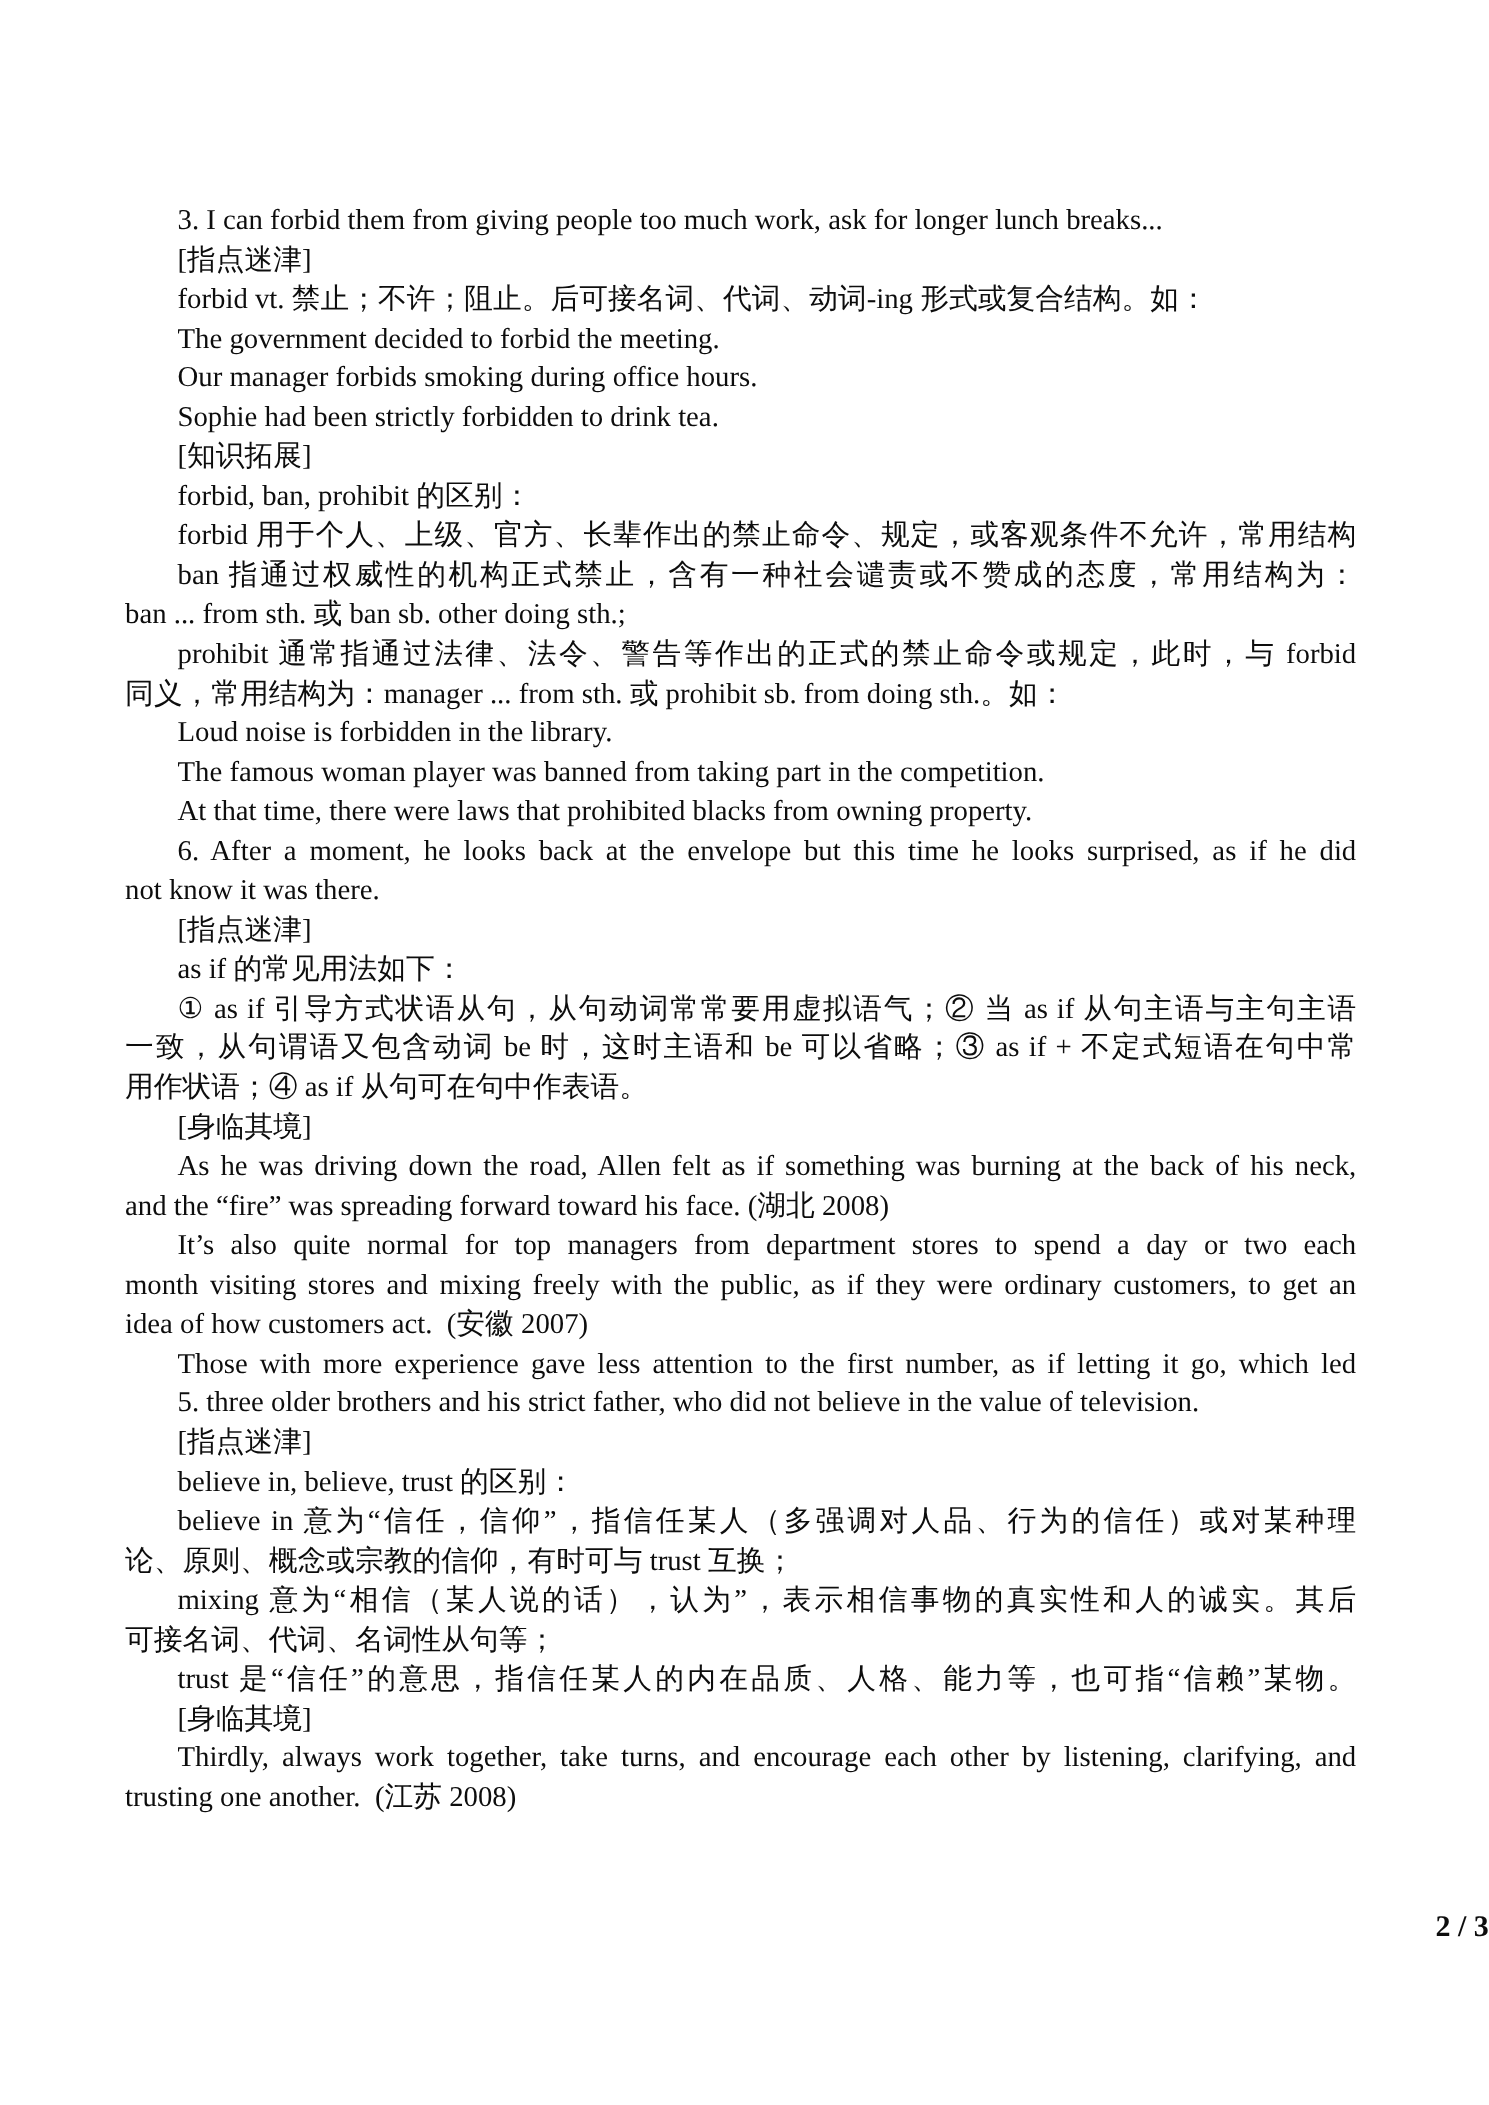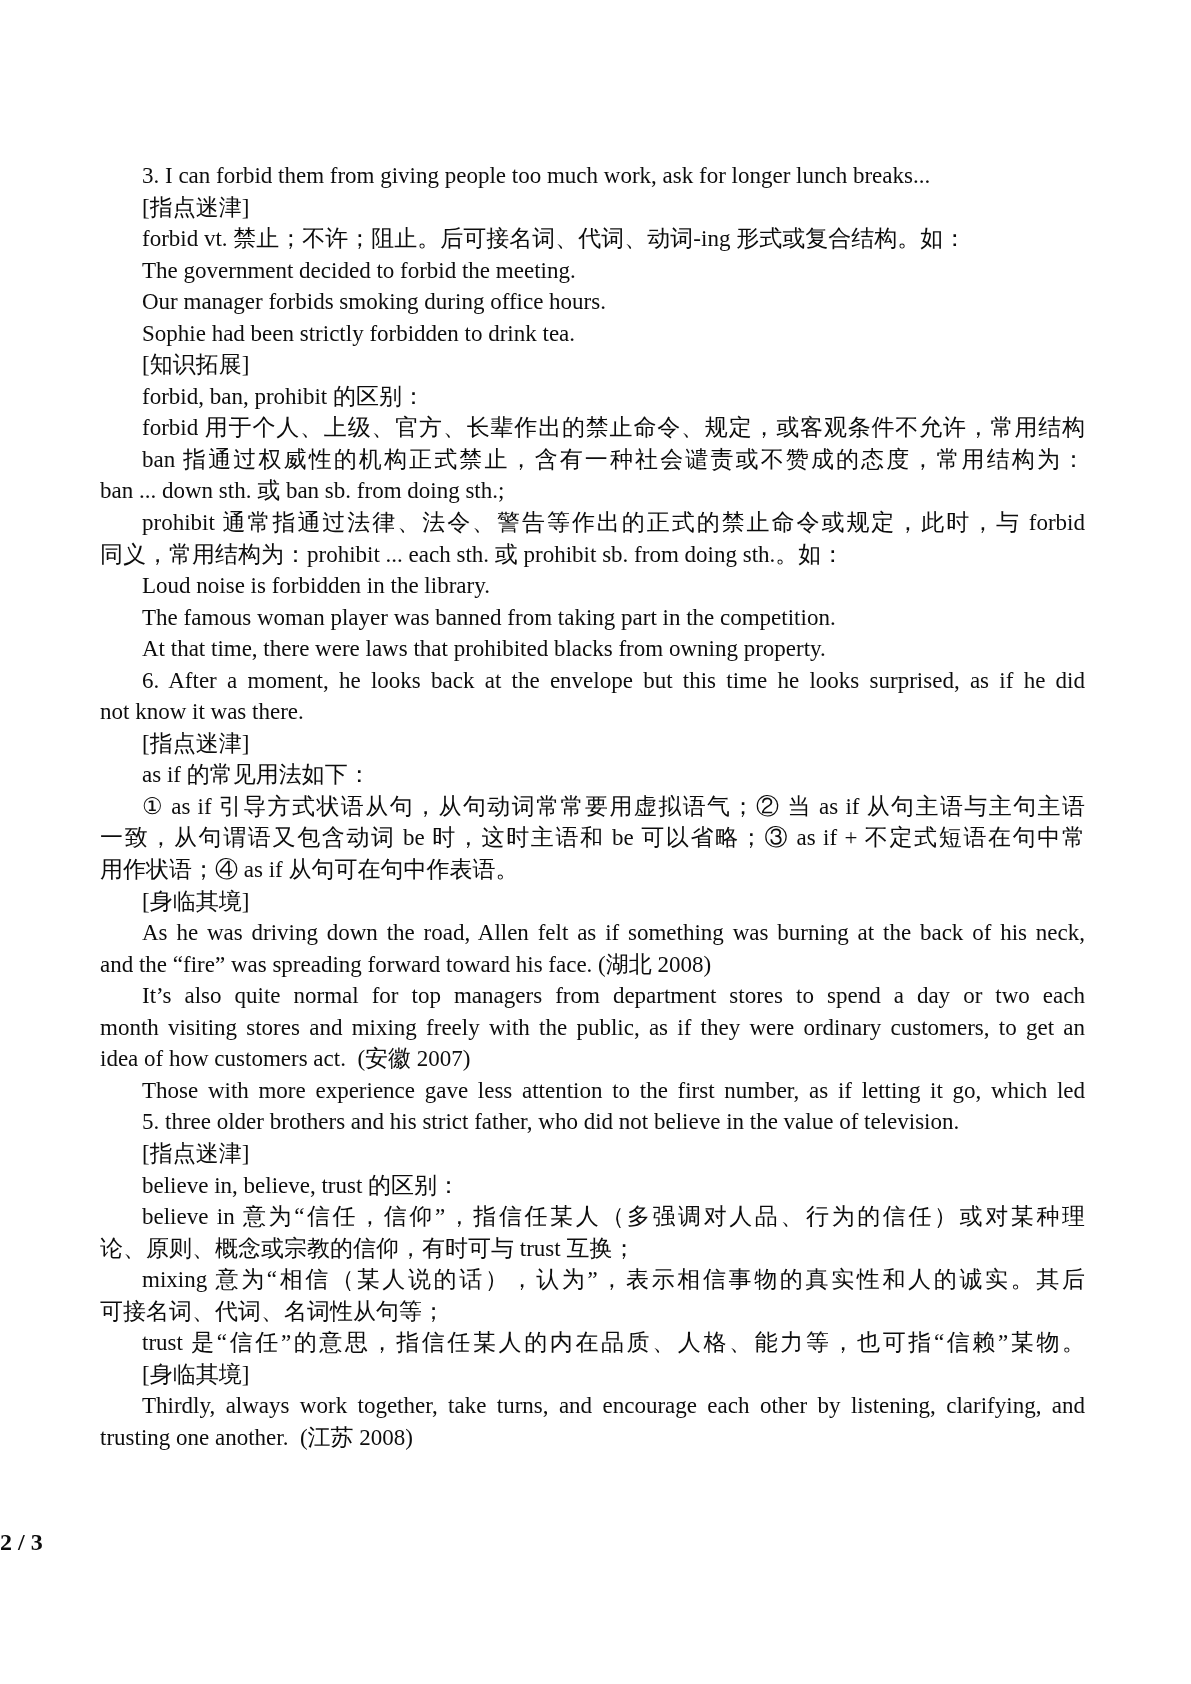--- a/index.html
+++ b/index.html
@@ -67,7 +67,7 @@
       <div class="ln indent">forbid, ban, prohibit 的区别：</div>
       <div class="ln indent fill"><b>forbid</b> 用于个人、上级、官方、长辈作出的禁止命令、规定，或客观条件不允许，常用结构</div>
       <div class="ln indent fill"><b>ban</b> 指通过权威性的机构正式禁止，含有一种社会谴责或不赞成的态度，常用结构为：</div>
-      <div class="ln">ban ... down sth. 或 ban sb. from doing sth.;</div>
+      <div class="ln">ban ... from sth. 或 ban sb. other doing sth.;</div>
       <div class="ln indent fill"><b>prohibit</b> 通常指通过法律、法令、警告等作出的正式的禁止命令或规定，此时，与 forbid</div>
       <div class="ln">同义，常用结构为：prohibit ... each sth. 或 prohibit sb. from doing sth.。如：</div>
       <div class="ln indent">Loud noise is forbidden in the library.</div>

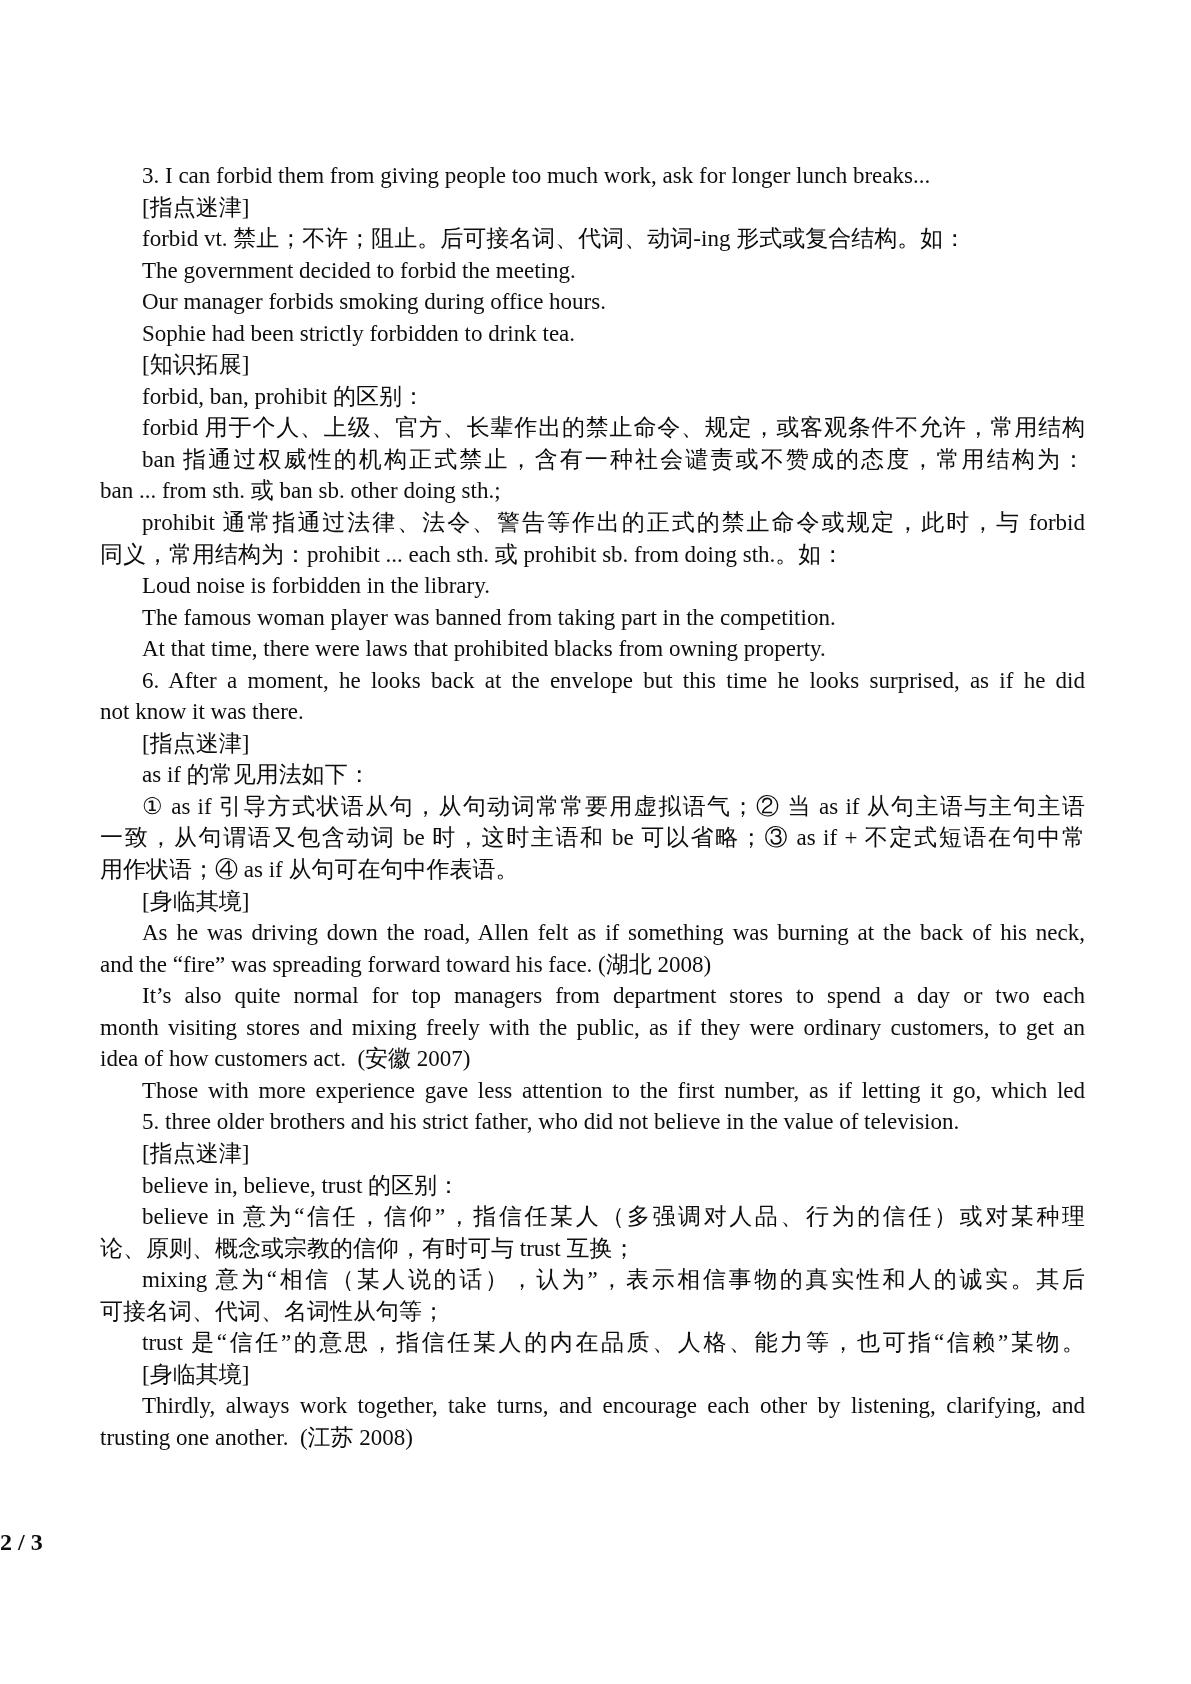--- a/index.html
+++ b/index.html
@@ -69,7 +69,7 @@
       <div class="ln indent fill"><b>ban</b> 指通过权威性的机构正式禁止，含有一种社会谴责或不赞成的态度，常用结构为：</div>
       <div class="ln">ban ... from sth. 或 ban sb. other doing sth.;</div>
       <div class="ln indent fill"><b>prohibit</b> 通常指通过法律、法令、警告等作出的正式的禁止命令或规定，此时，与 forbid</div>
-      <div class="ln">同义，常用结构为：prohibit ... each sth. 或 prohibit sb. from doing sth.。如：</div>
+      <div class="ln">同义，常用结构为：manager ... from sth. 或 prohibit sb. from doing sth.。如：</div>
       <div class="ln indent">Loud noise is forbidden in the library.</div>
       <div class="ln indent">The famous woman player was banned from taking part in the competition.</div>
       <div class="ln indent">At that time, there were laws that prohibited blacks from owning property.</div>

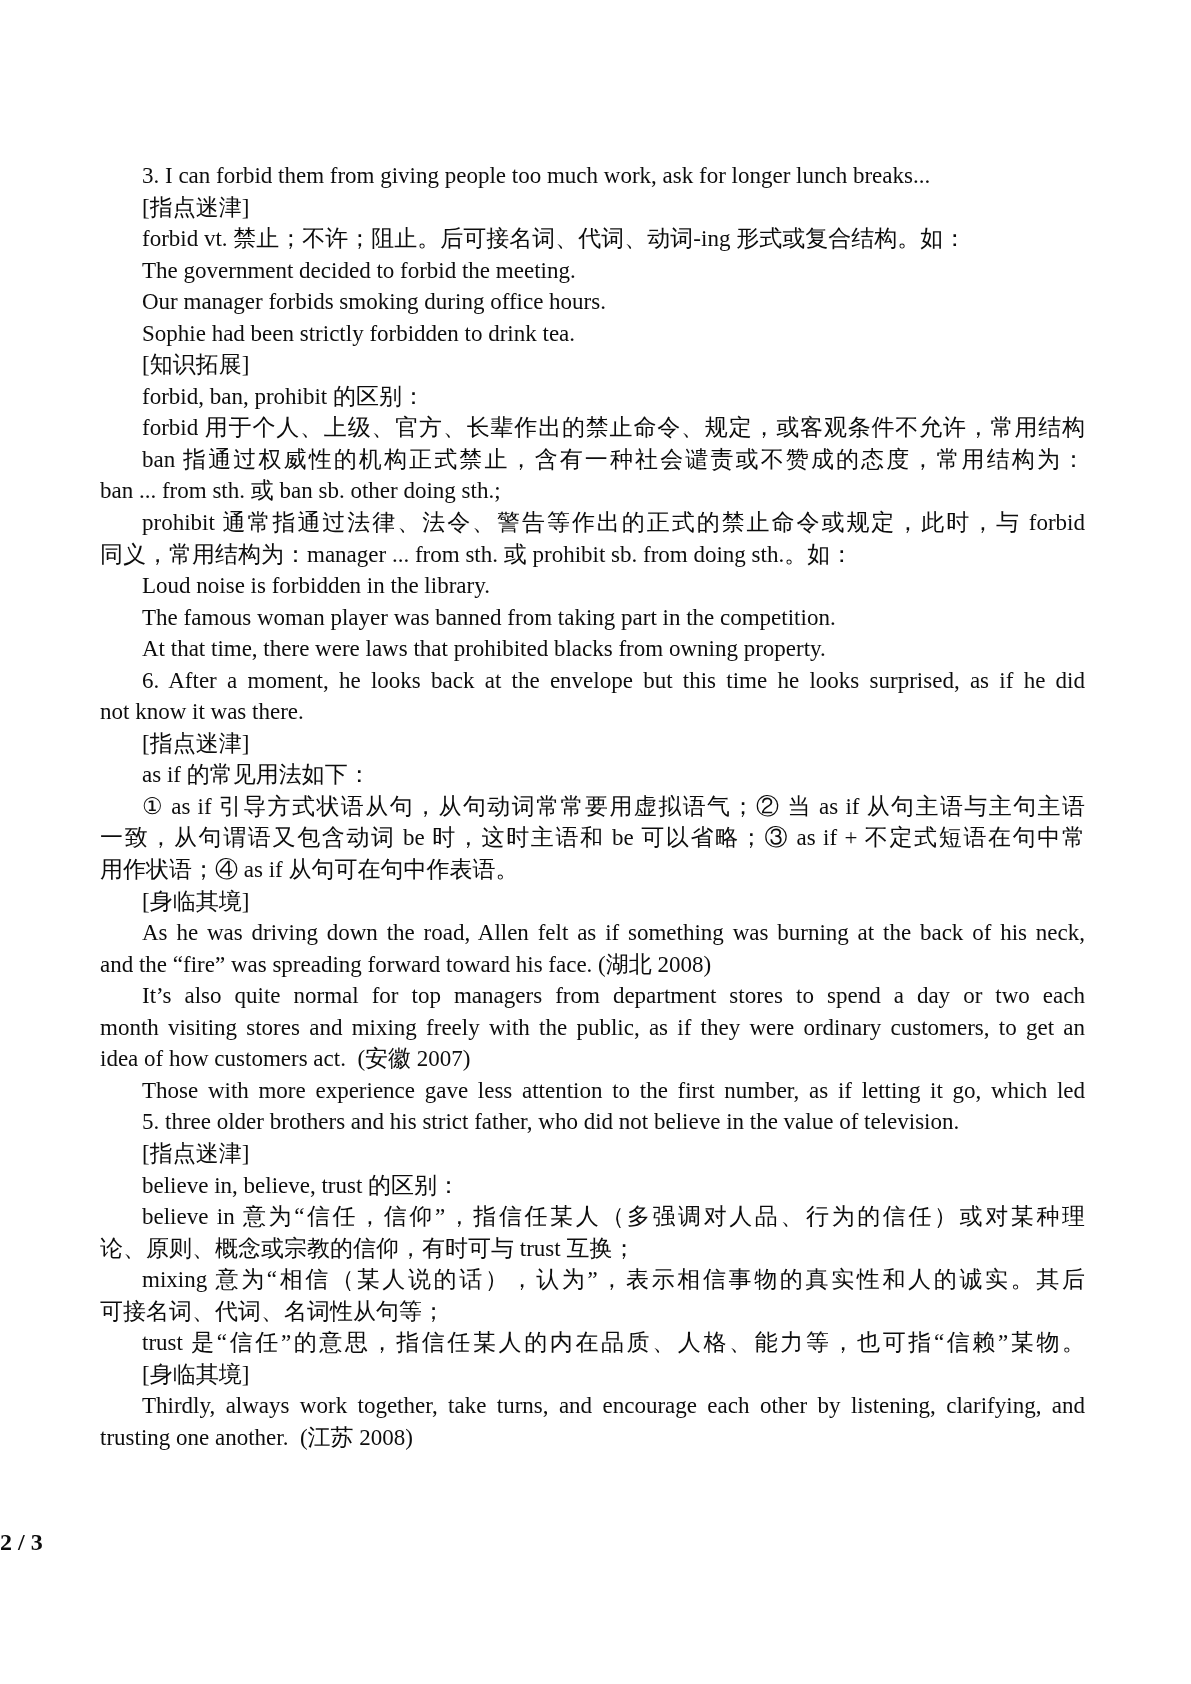--- a/index.html
+++ b/index.html
@@ -45,7 +45,7 @@
     top: 1526px;
     left: 0;
     width: 100%;
-    text-align: left;
+    text-align: right;
     font-weight: bold;
     font-size: 24px;
     line-height: 32px;

